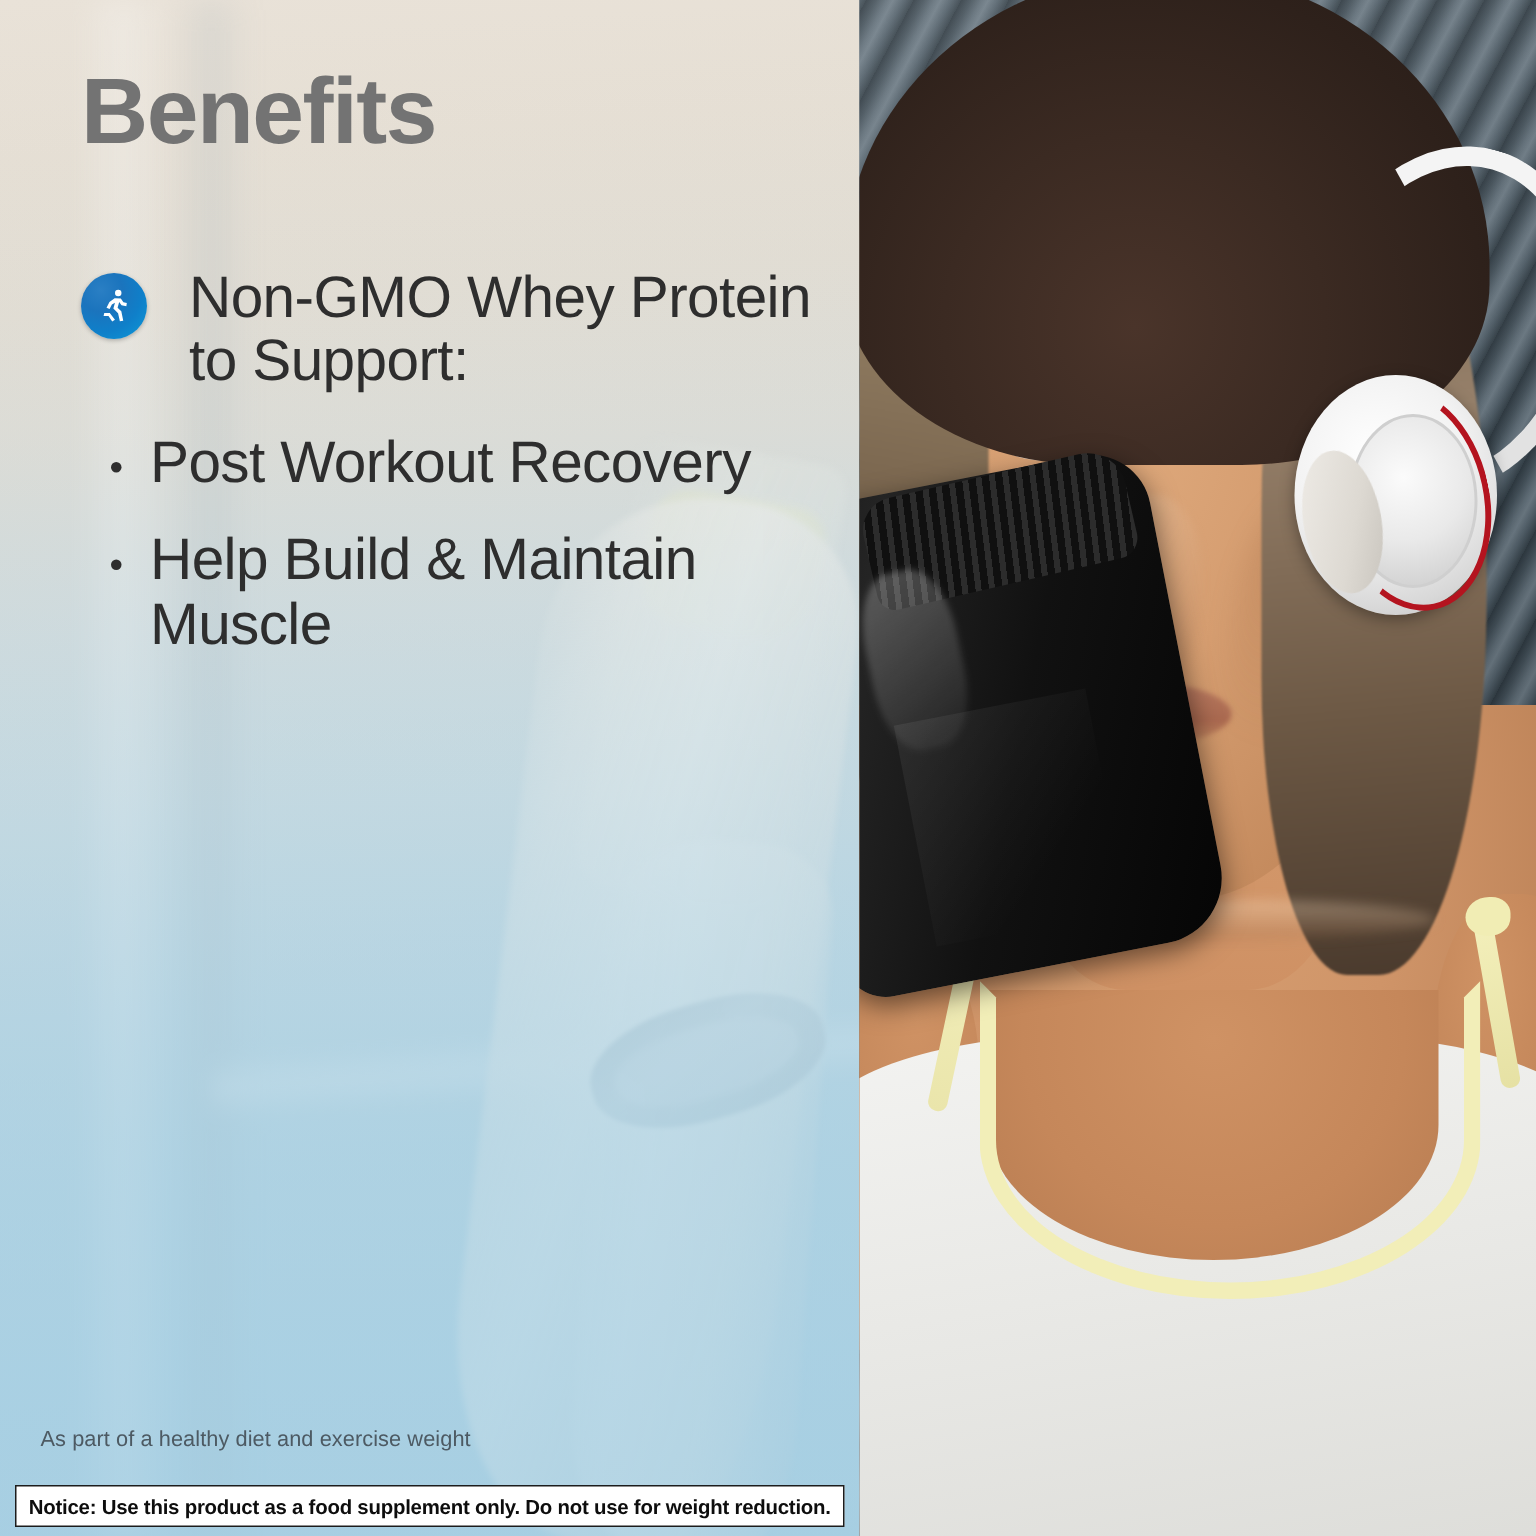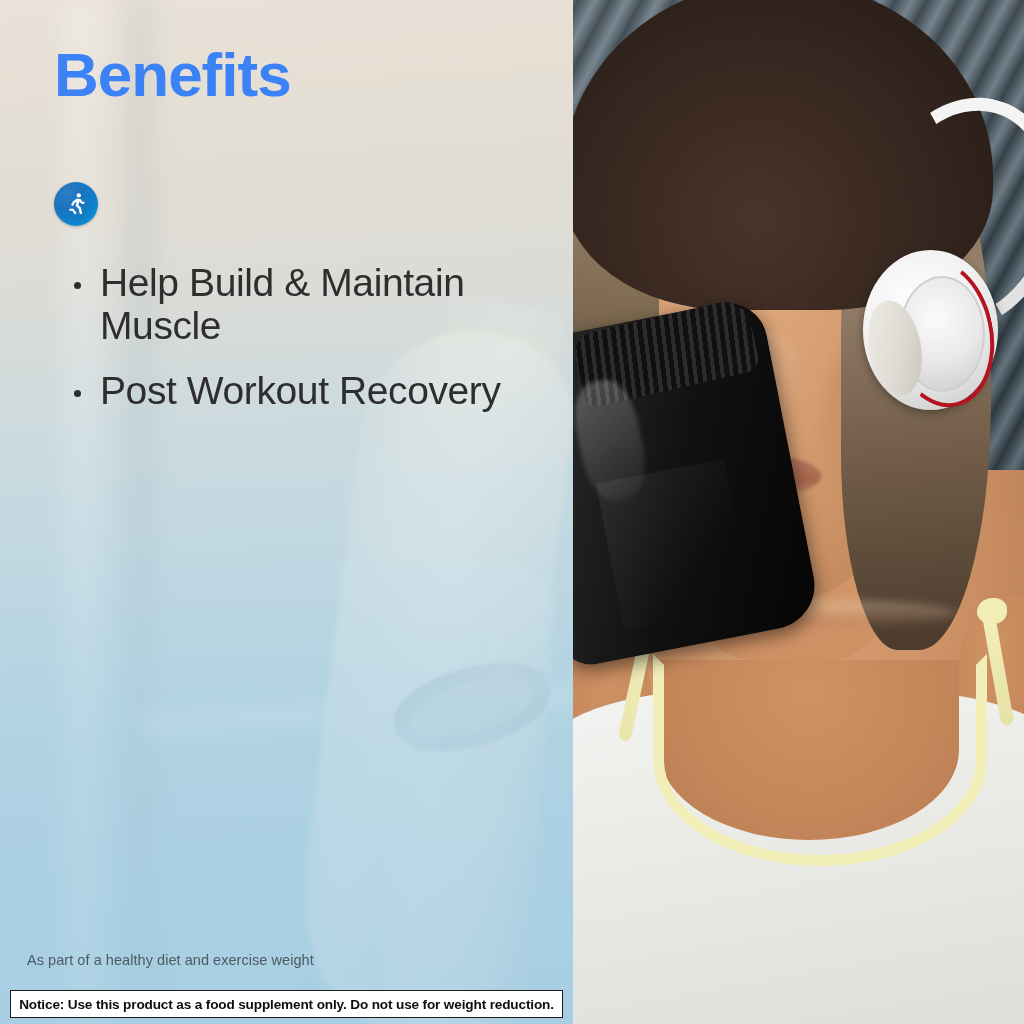--- a/index.html
+++ b/index.html
@@ -196,7 +196,7 @@
     font-weight: 700;
     letter-spacing: -1px;
     line-height: 1;
-    color: #3b82f6;
+    color: #737373;
   }
 
   .benefit-block {

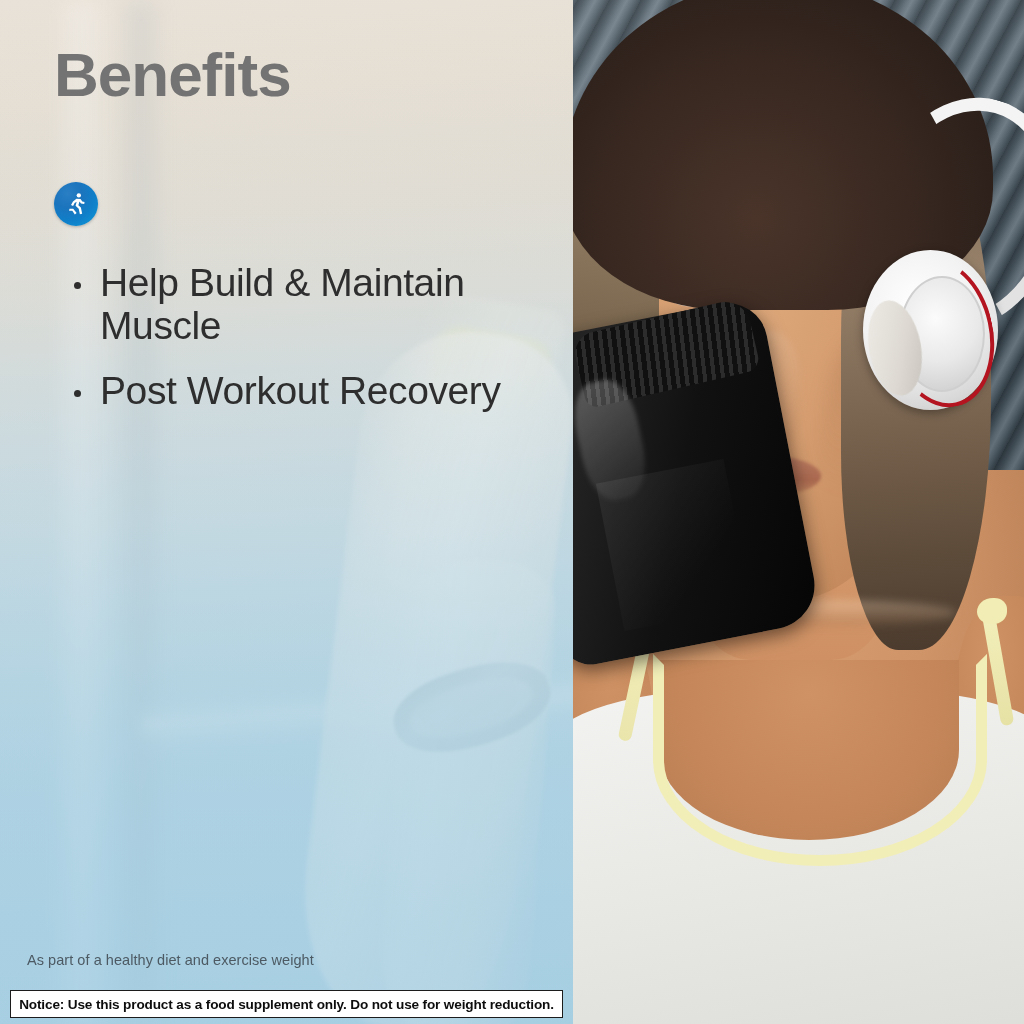--- a/index.html
+++ b/index.html
@@ -708,6 +708,7 @@
             </g>
           </svg>
         </span>
+        <p class="benefit-head-text">Non-GMO Whey Protein to Support:</p>
       </div>
 
       <ul class="bullet-list">

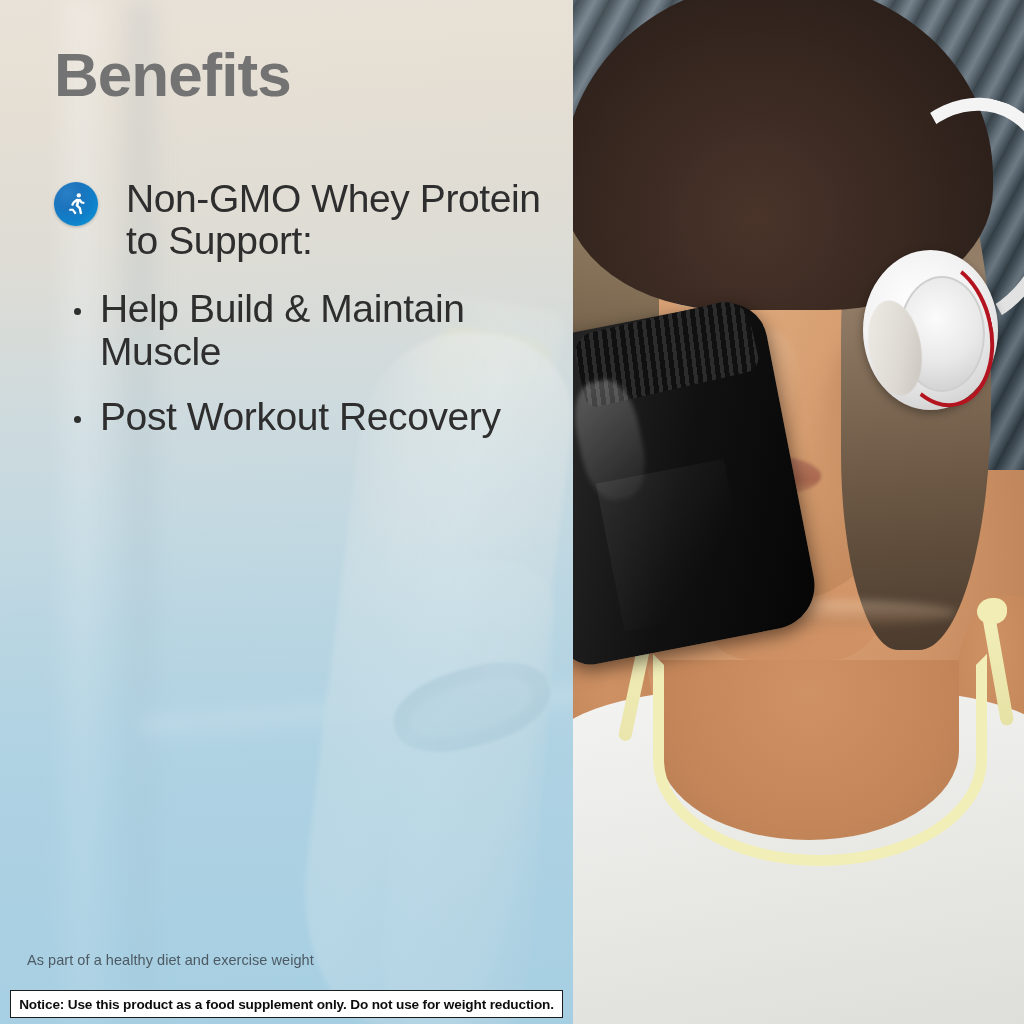--- a/index.html
+++ b/index.html
@@ -714,11 +714,11 @@
       <ul class="bullet-list">
         <li class="bullet-item">
           <span class="bullet-dot"></span>
-          <span>Help Build &amp; Maintain Muscle</span>
+          <span>Post Workout Recovery</span>
         </li>
         <li class="bullet-item">
           <span class="bullet-dot"></span>
-          <span>Post Workout Recovery</span>
+          <span>Help Build &amp; Maintain Muscle</span>
         </li>
       </ul>
 

